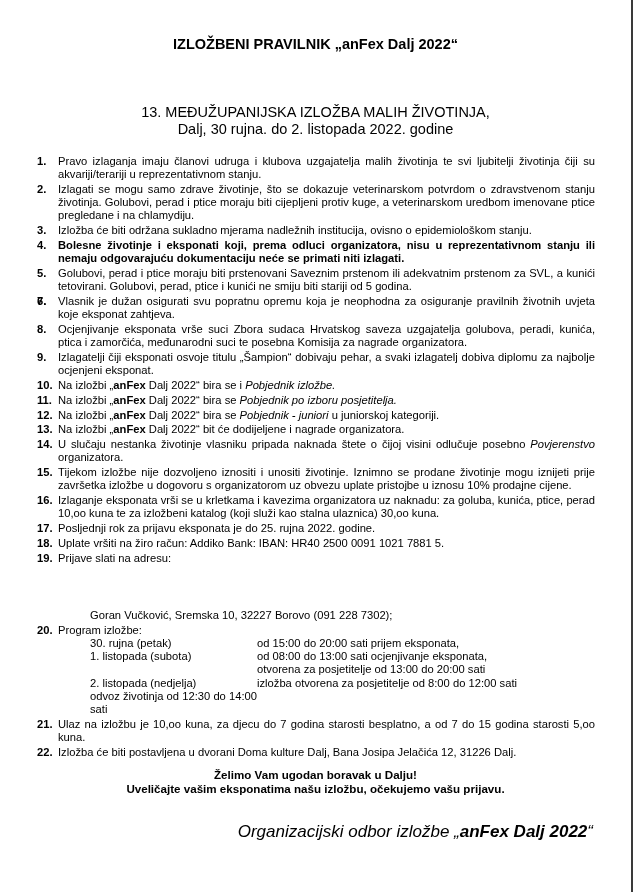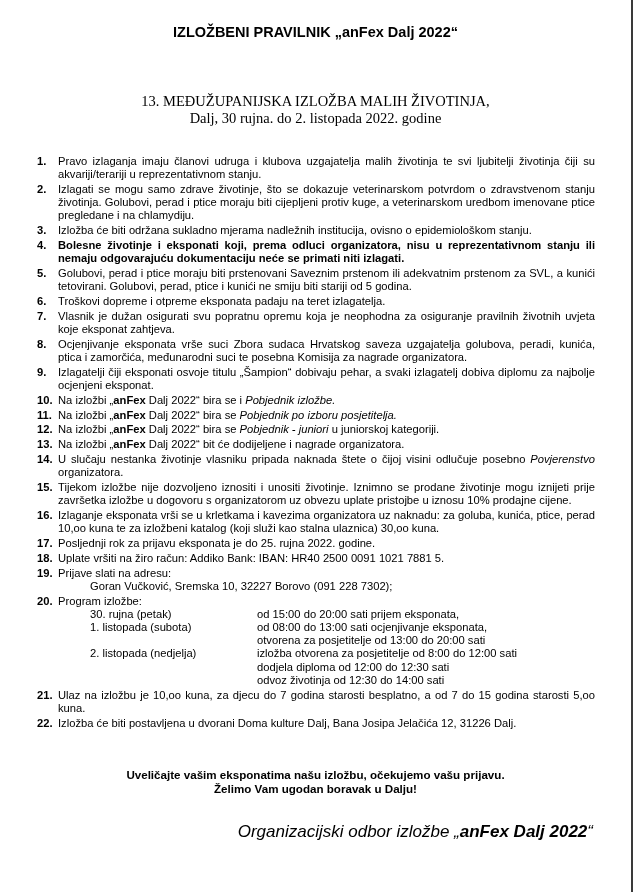--- a/index.html
+++ b/index.html
@@ -17,7 +17,7 @@
     background: #fff;
   }
   .title {
-    position: absolute; left: 0; right: 0; top: 24px;
+    position: absolute; left: 0; right: 0; top: 36px;
     text-align: center; font-weight: bold; font-size: 14.5px;
   }
   .subtitle {

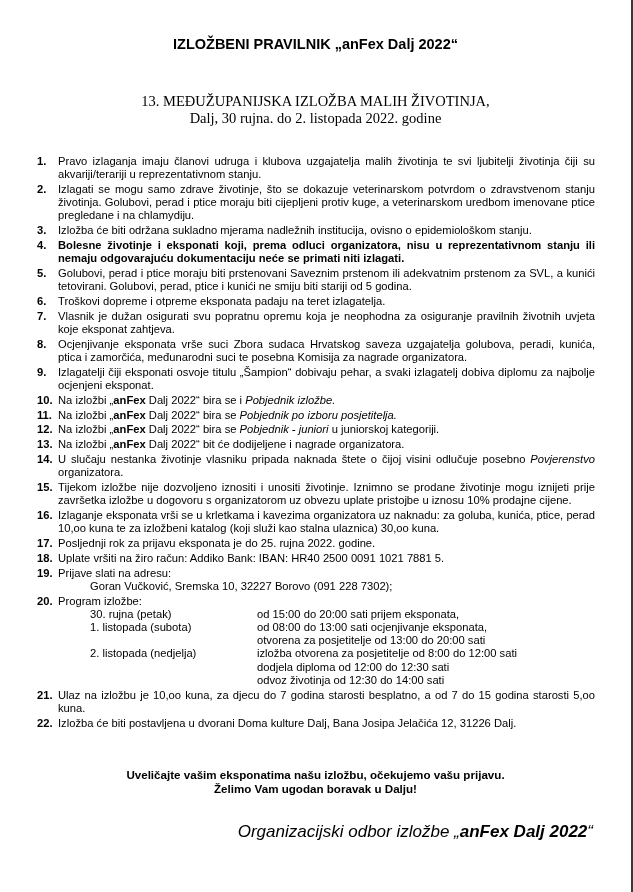--- a/index.html
+++ b/index.html
@@ -21,8 +21,8 @@
     text-align: center; font-weight: bold; font-size: 14.5px;
   }
   .subtitle {
-    position: absolute; left: 0; right: 0; top: 93px;
-    text-align: center; font-size: 14.5px; line-height: 17px; font-family: Liberation Serif, serif;
+    position: absolute; left: 0; right: 0; top: 104px;
+    text-align: center; font-size: 14.5px; line-height: 17px;
   }
   .rules {
     position: absolute; left: 37px; width: 558px; top: 155px;

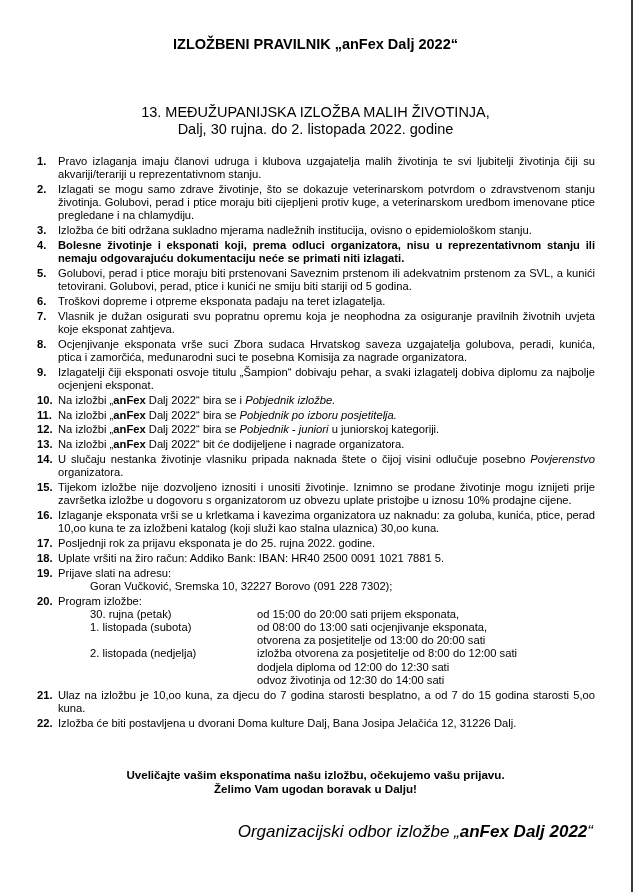--- a/index.html
+++ b/index.html
@@ -63,7 +63,7 @@
     <li class="rule"><span class="num">3.</span><span class="txt">Izložba će biti održana sukladno mjerama nadležnih institucija, ovisno o epidemiološkom stanju.</span></li>
     <li class="rule bold"><span class="num">4.</span><span class="txt">Bolesne životinje i eksponati koji, prema odluci organizatora, nisu u reprezentativnom stanju ili nemaju odgovarajuću dokumentaciju neće se primati niti izlagati.</span></li>
     <li class="rule"><span class="num">5.</span><span class="txt">Golubovi, perad i ptice moraju biti prstenovani Saveznim prstenom ili adekvatnim prstenom za SVL, a kunići tetovirani. Golubovi, perad, ptice i kunići ne smiju biti stariji od 5 godina.</span></li>
-    <li class="rule"><span class="num">6.</span><span class="txt">Troškovi dopreme i otpreme eksponata padaju na teret izlagatelja.</span></li>
+    <li class="rule"><span class="num">6.</span></li>
     <li class="rule"><span class="num">7.</span><span class="txt">Vlasnik je dužan osigurati svu popratnu opremu koja je neophodna za osiguranje pravilnih životnih uvjeta koje eksponat zahtjeva.</span></li>
     <li class="rule"><span class="num">8.</span><span class="txt">Ocjenjivanje eksponata vrše suci Zbora sudaca Hrvatskog saveza uzgajatelja golubova, peradi, kunića, ptica i zamorčića, međunarodni suci te posebna Komisija za nagrade organizatora.</span></li>
     <li class="rule"><span class="num">9.</span><span class="txt">Izlagatelji čiji eksponati osvoje titulu „Šampion“ dobivaju pehar, a svaki izlagatelj dobiva diplomu za najbolje ocjenjeni eksponat.</span></li>

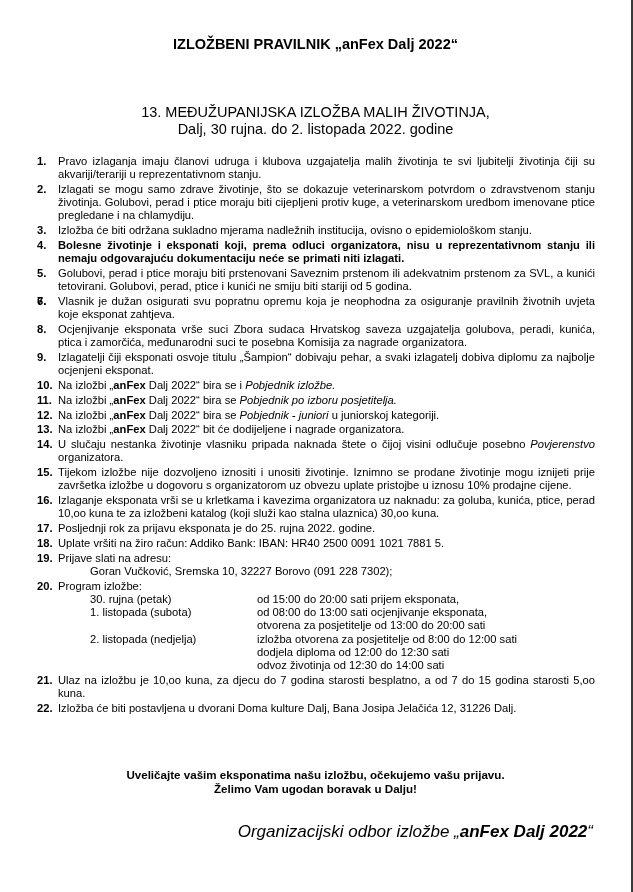--- a/index.html
+++ b/index.html
@@ -34,7 +34,7 @@
   .rule.bold .txt { font-weight: bold; margin-top: 24px; }
   .b { font-weight: bold; }
   .i { font-style: italic; }
-  .addr { padding-left: 32px; }
+  .addr { padding-left: 32px; margin-top: 44px; }
   .prog { display: grid; grid-template-columns: 167px 1fr; padding-left: 32px; }
   .closing {
     position: absolute; left: 0; right: 0; top: 768px;

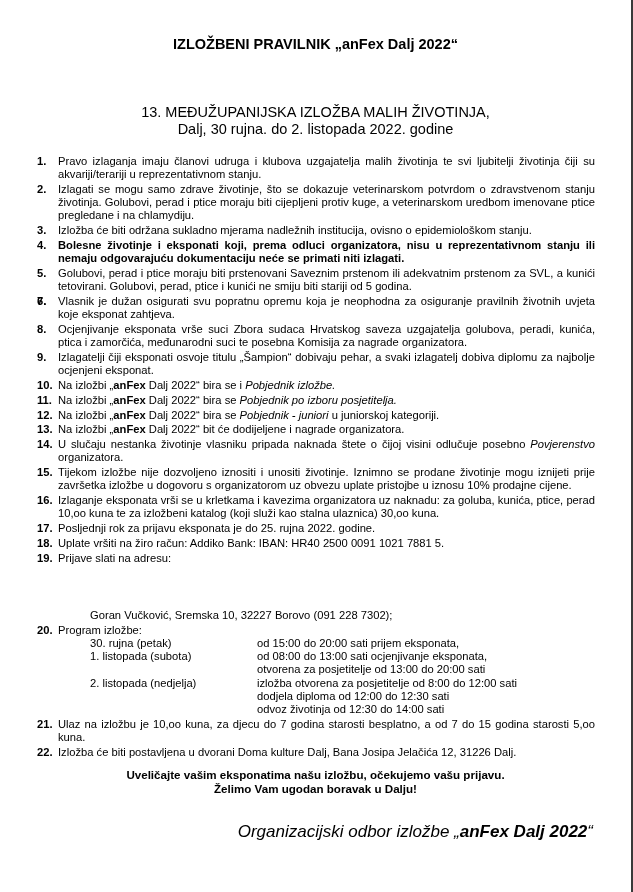--- a/index.html
+++ b/index.html
@@ -96,7 +96,6 @@
         <span>2. listopada (nedjelja)</span>
           <span>izložba otvorena za posjetitelje od 8:00 do 12:00 sati</span>
         <span></span>
-          <span>dodjela diploma od 12:00 do 12:30 sati</span>
         <span></span>
           <span>odvoz životinja od 12:30 do 14:00 sati</span>
       </div>

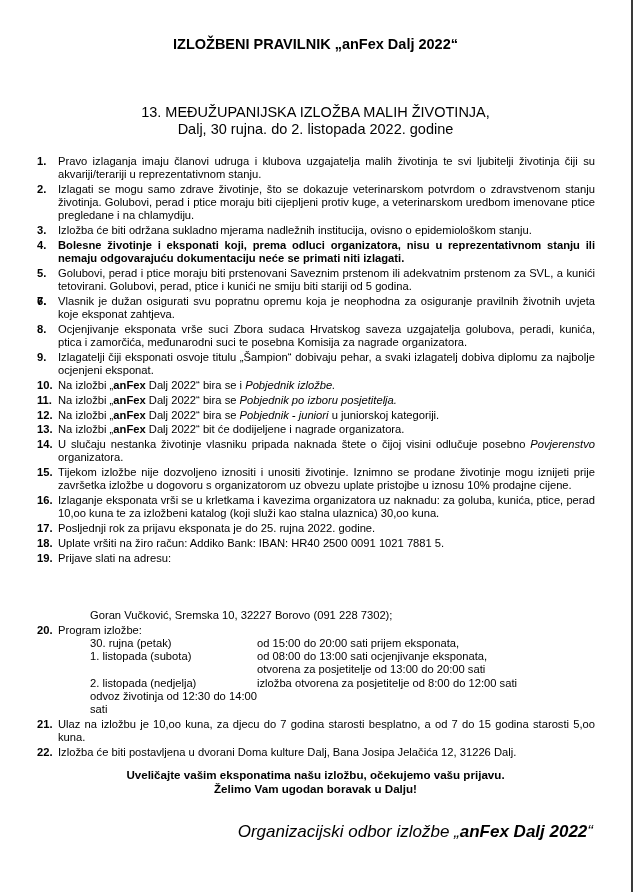--- a/index.html
+++ b/index.html
@@ -106,8 +106,8 @@
   </ol>
 
   <div class="closing">
+    <div>Želimo Vam ugodan boravak u Dalju!</div>
     <div>Uveličajte vašim eksponatima našu izložbu, očekujemo vašu prijavu.</div>
-    <div>Želimo Vam ugodan boravak u Dalju!</div>
   </div>
 
   <div class="signature"><span>Organizacijski odbor izložbe „</span><span class="b">anFex Dalj 2022</span><span>“</span></div>

